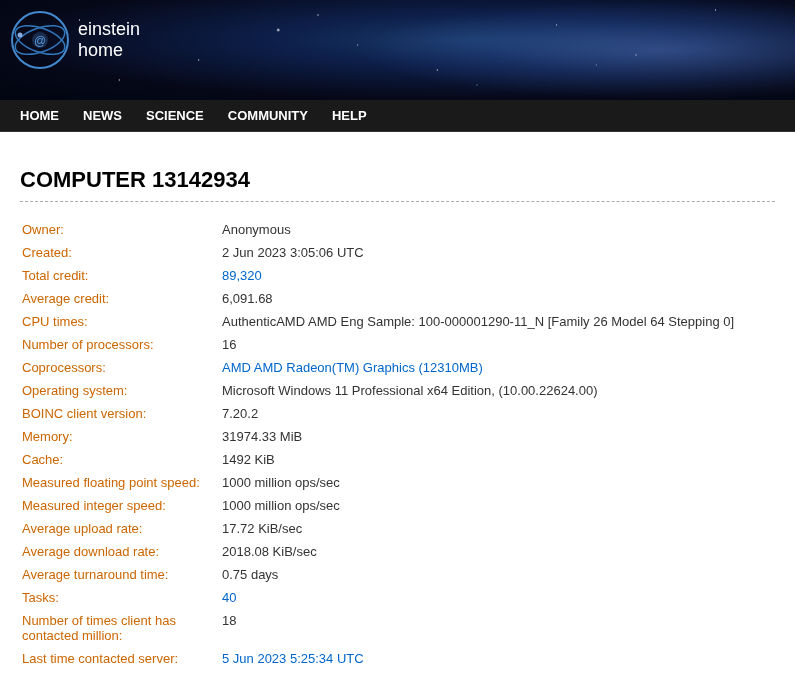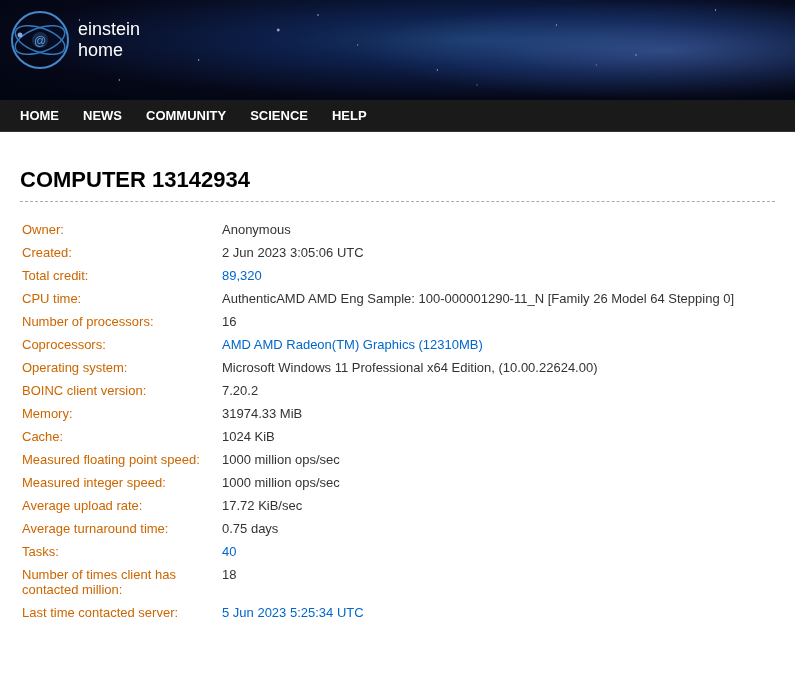--- a/index.html
+++ b/index.html
@@ -141,8 +141,8 @@
 <nav class="nav">
   <a class="nav-item">HOME</a>
   <a class="nav-item">NEWS</a>
+  <a class="nav-item">SCIENCE</a>
   <a class="nav-item">COMMUNITY</a>
-  <a class="nav-item">SCIENCE</a>
   <a class="nav-item">HELP</a>
 </nav>
 

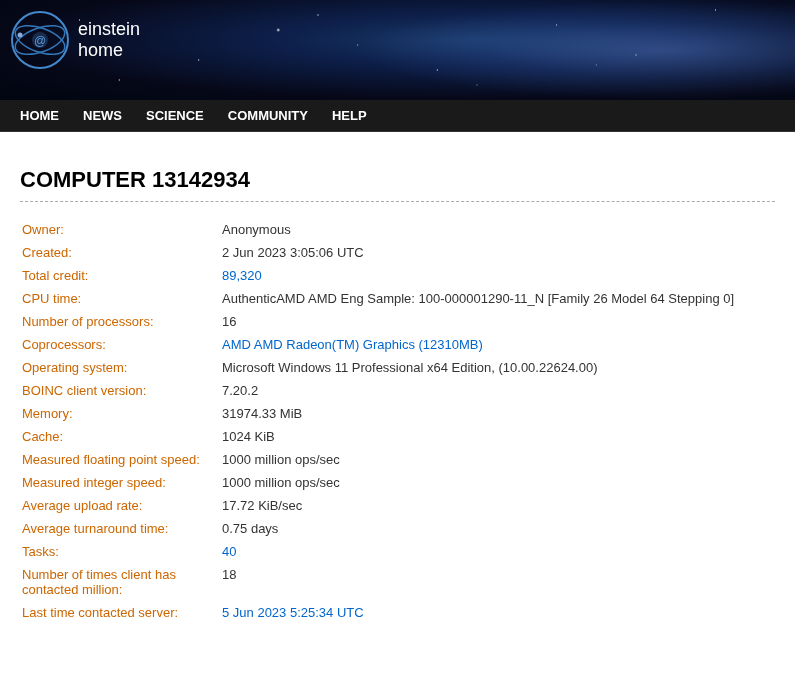--- a/index.html
+++ b/index.html
@@ -165,6 +165,10 @@
           <td><a href="#" class="link-blue">89,320</a></td>
         </tr>
         <tr>
+          <td>Average credit:</td>
+          <td>6,091.68</td>
+        </tr>
+        <tr>
           <td>CPU time:</td>
           <td>AuthenticAMD AMD Eng Sample: 100-000001290-11_N [Family 26 Model 64 Stepping 0]</td>
         </tr>

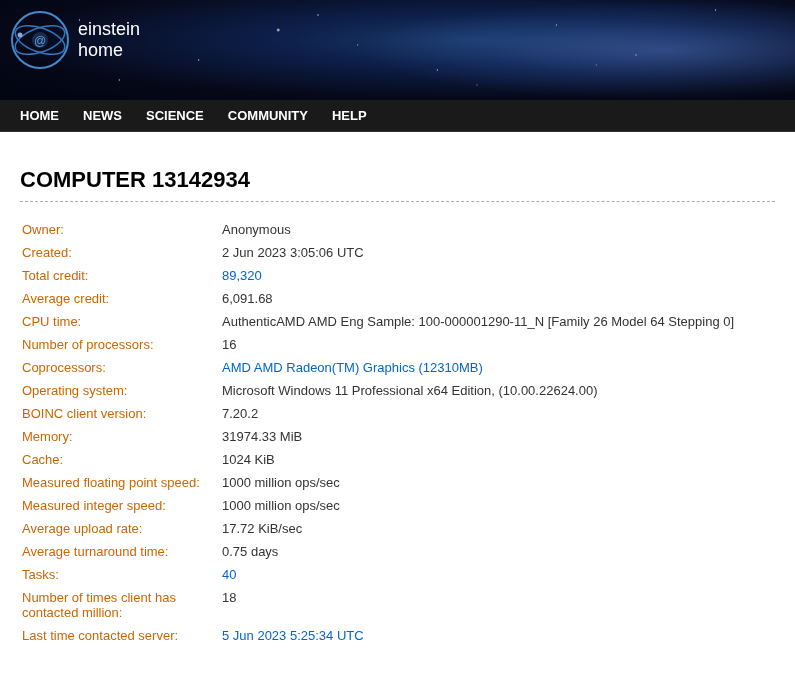--- a/index.html
+++ b/index.html
@@ -169,7 +169,7 @@
           <td>6,091.68</td>
         </tr>
         <tr>
-          <td>CPU time:</td>
+          <td>CPU times:</td>
           <td>AuthenticAMD AMD Eng Sample: 100-000001290-11_N [Family 26 Model 64 Stepping 0]</td>
         </tr>
         <tr>

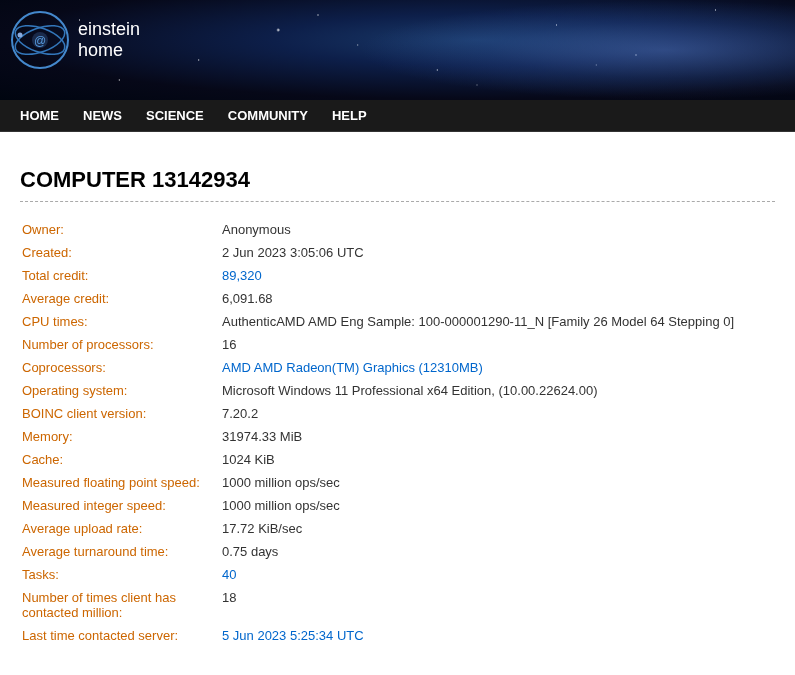--- a/index.html
+++ b/index.html
@@ -194,7 +194,7 @@
         </tr>
         <tr>
           <td>Cache:</td>
-          <td>1024 KiB</td>
+          <td>1492 KiB</td>
         </tr>
         <tr>
           <td>Measured floating point speed:</td>

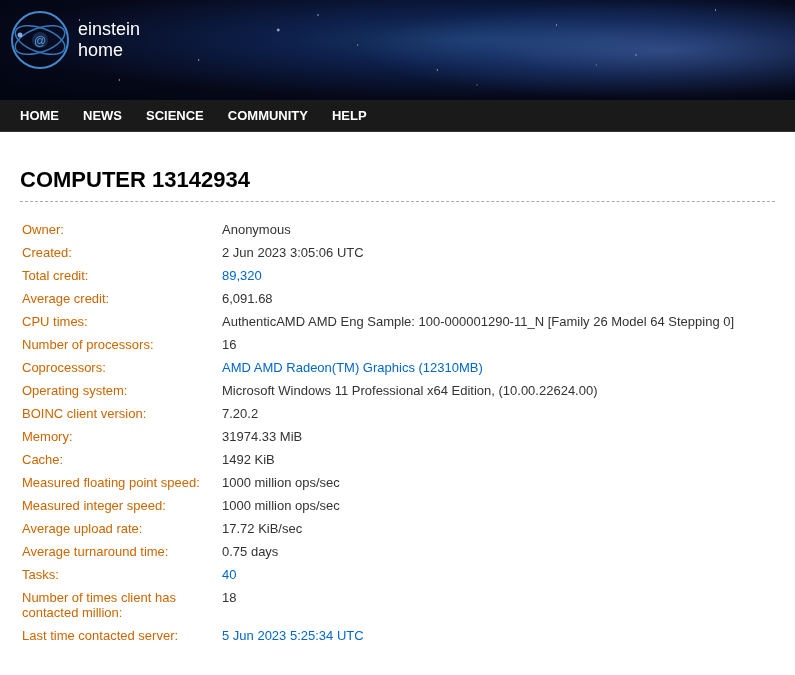--- a/index.html
+++ b/index.html
@@ -209,6 +209,10 @@
           <td>17.72 KiB/sec</td>
         </tr>
         <tr>
+          <td>Average download rate:</td>
+          <td>2018.08 KiB/sec</td>
+        </tr>
+        <tr>
           <td>Average turnaround time:</td>
           <td>0.75 days</td>
         </tr>

